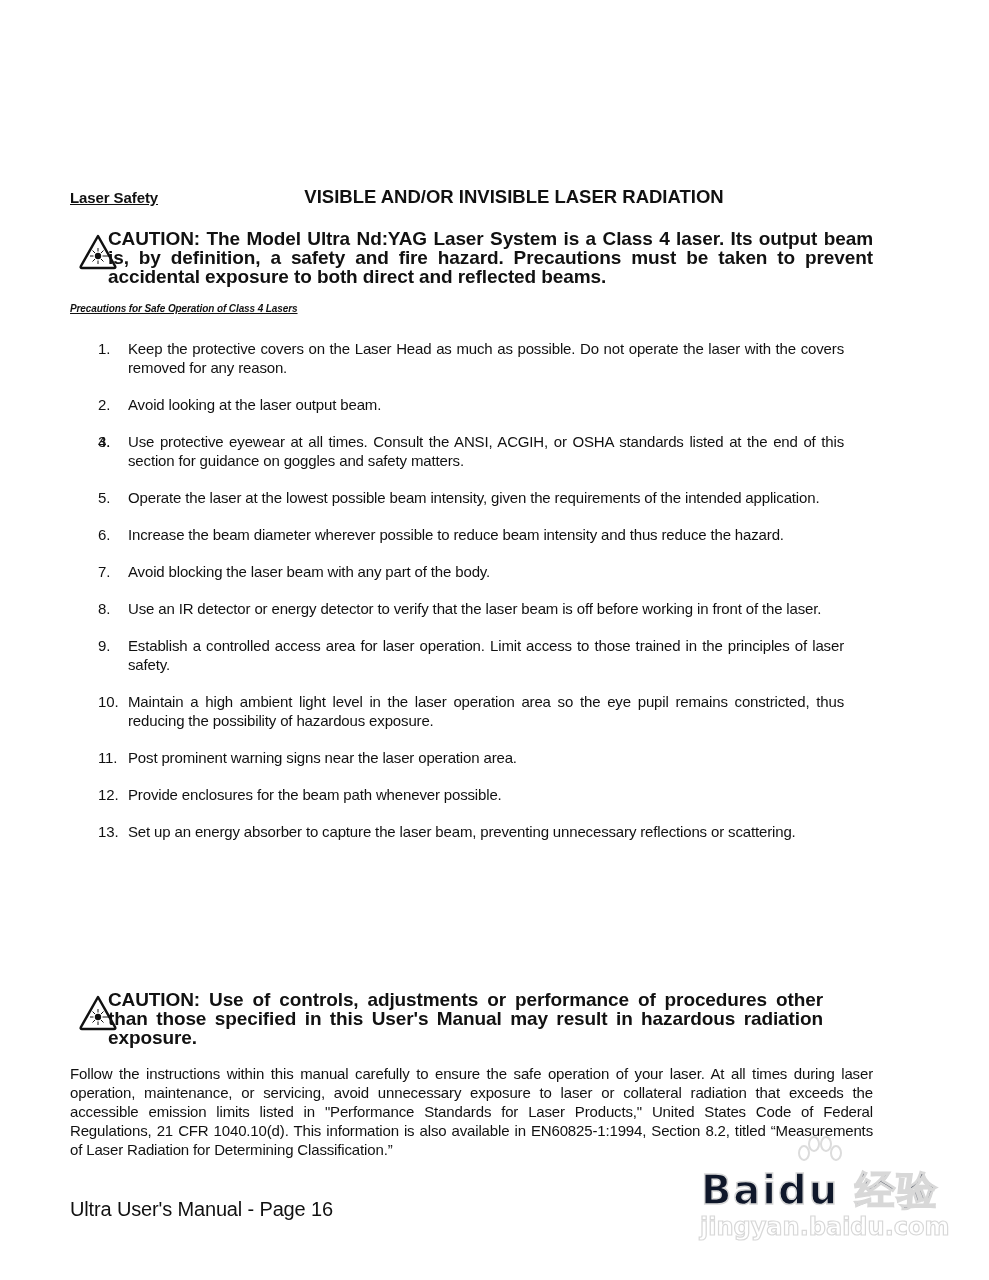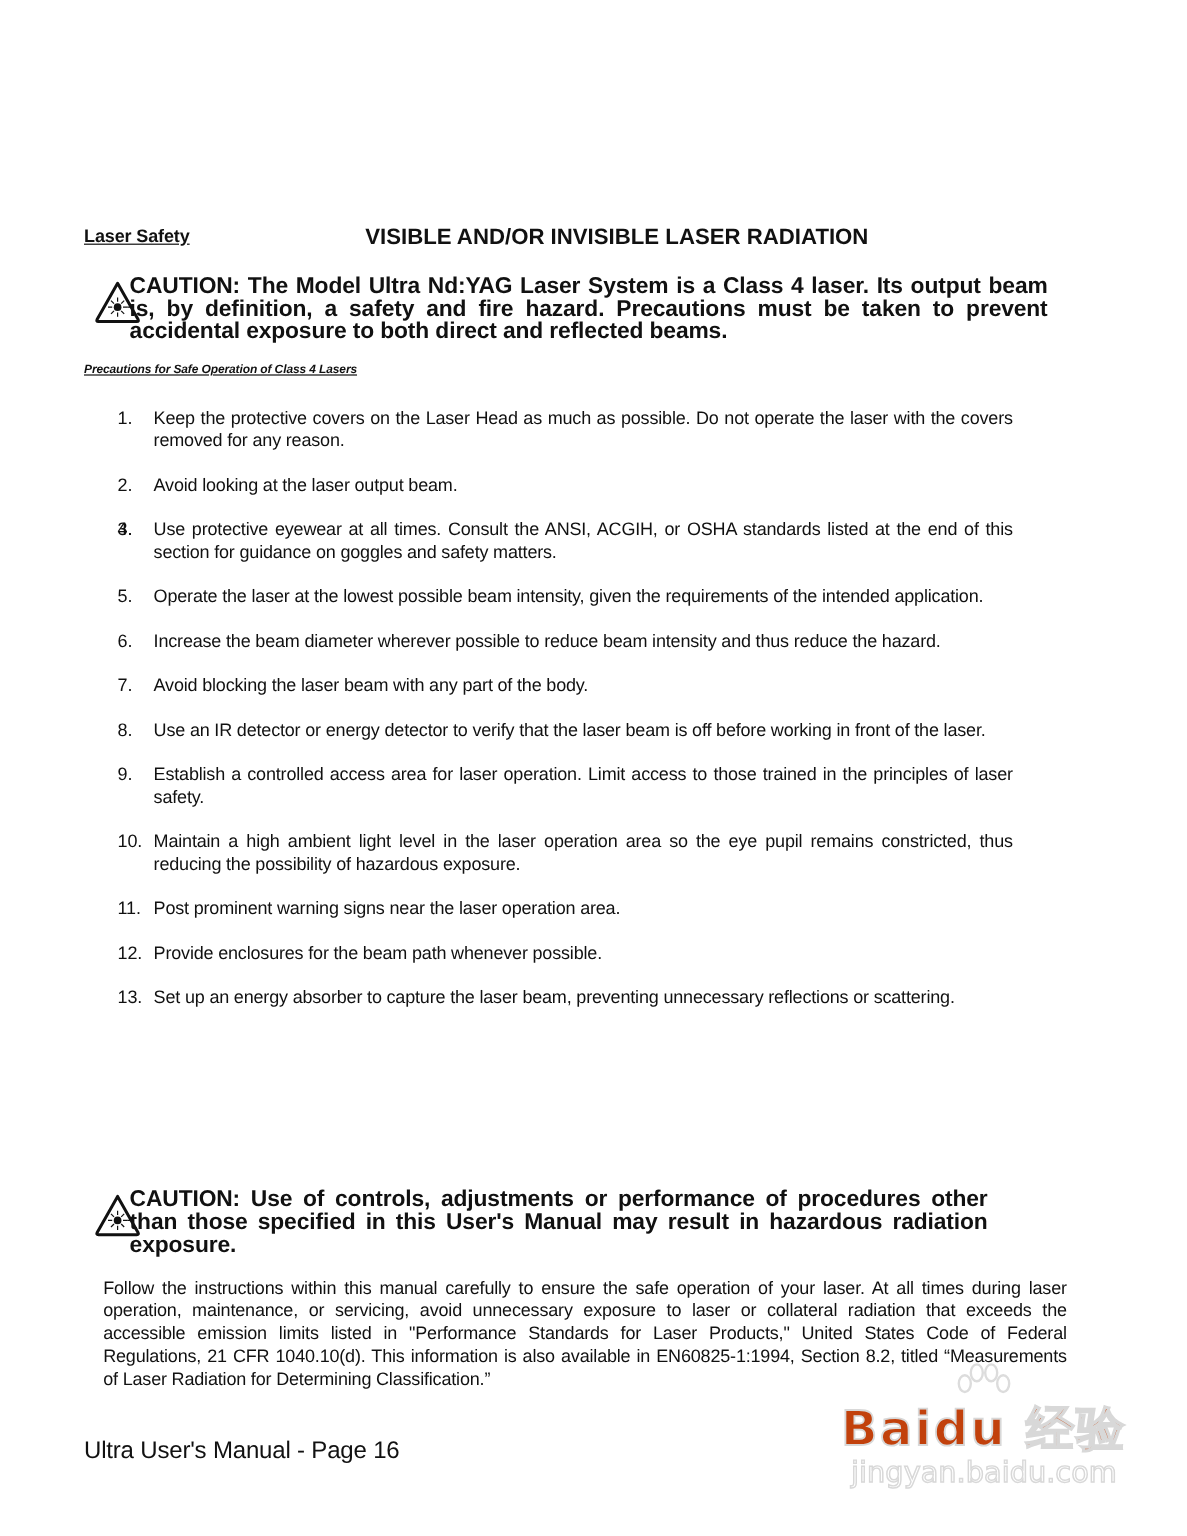--- a/index.html
+++ b/index.html
@@ -40,7 +40,7 @@
   .list li .num { position: absolute; left: 0; top: 0; }
   .paragraph {
     position: absolute; left: 70px; top: 1064px; width: 803px;
-    font-size: 15px; line-height: 19px; text-align: justify; letter-spacing: -0.15px; margin-left: 16px;
+    font-size: 15px; line-height: 19px; text-align: justify; letter-spacing: -0.15px;
   }
   .footer {
     position: absolute; left: 70px; top: 1198px; font-size: 20px; letter-spacing: -0.15px;

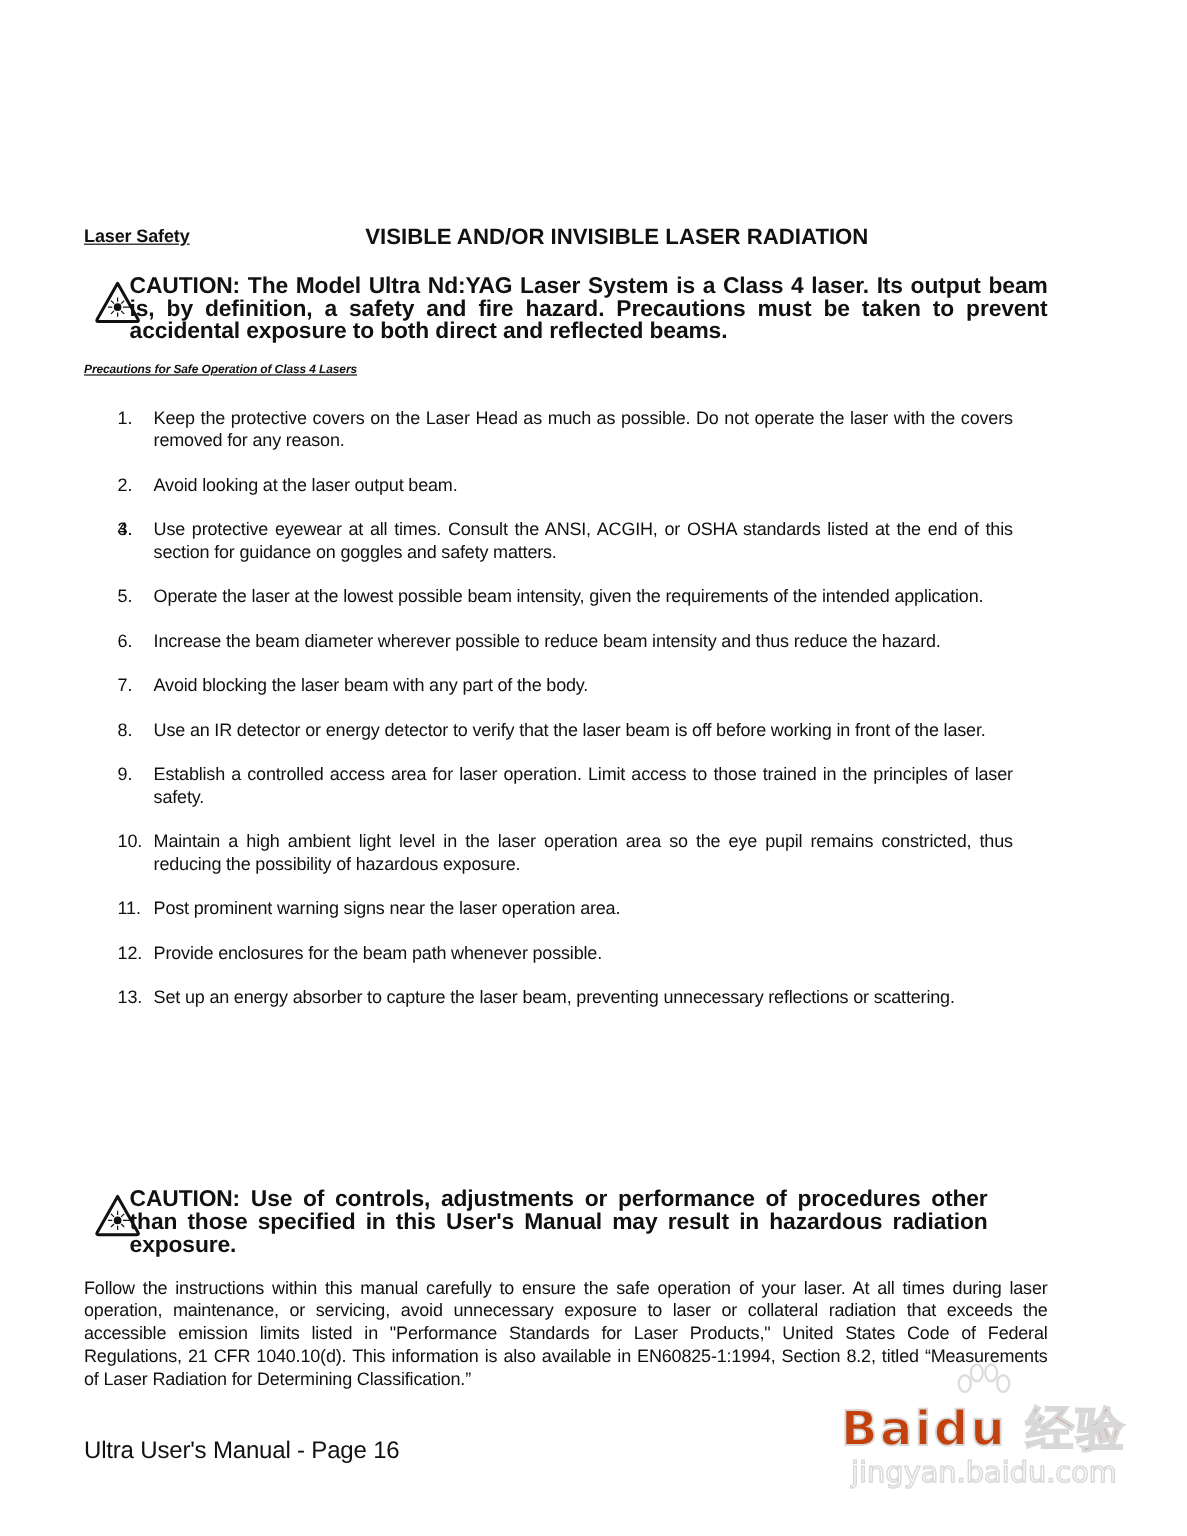--- a/index.html
+++ b/index.html
@@ -51,7 +51,7 @@
   }
   .watermark .paw { position: absolute; left: 90px; top: 0; width: 60px; height: 35px; }
   .watermark .brand { position: absolute; left: 0; top: 28px; width: 240px; font-size: 40px; font-weight: bold; letter-spacing: 2px;
-    color: #c2410c; -webkit-text-stroke: 1.5px #d8d8d8; }
+    color: #0f172a; -webkit-text-stroke: 1.5px #d8d8d8; }
   .watermark .url { position: absolute; left: 0; top: 78px; width: 240px; font-size: 24px; font-weight: normal;
     color: #ffffff; -webkit-text-stroke: 1.2px #d8d8d8; }
 </style>

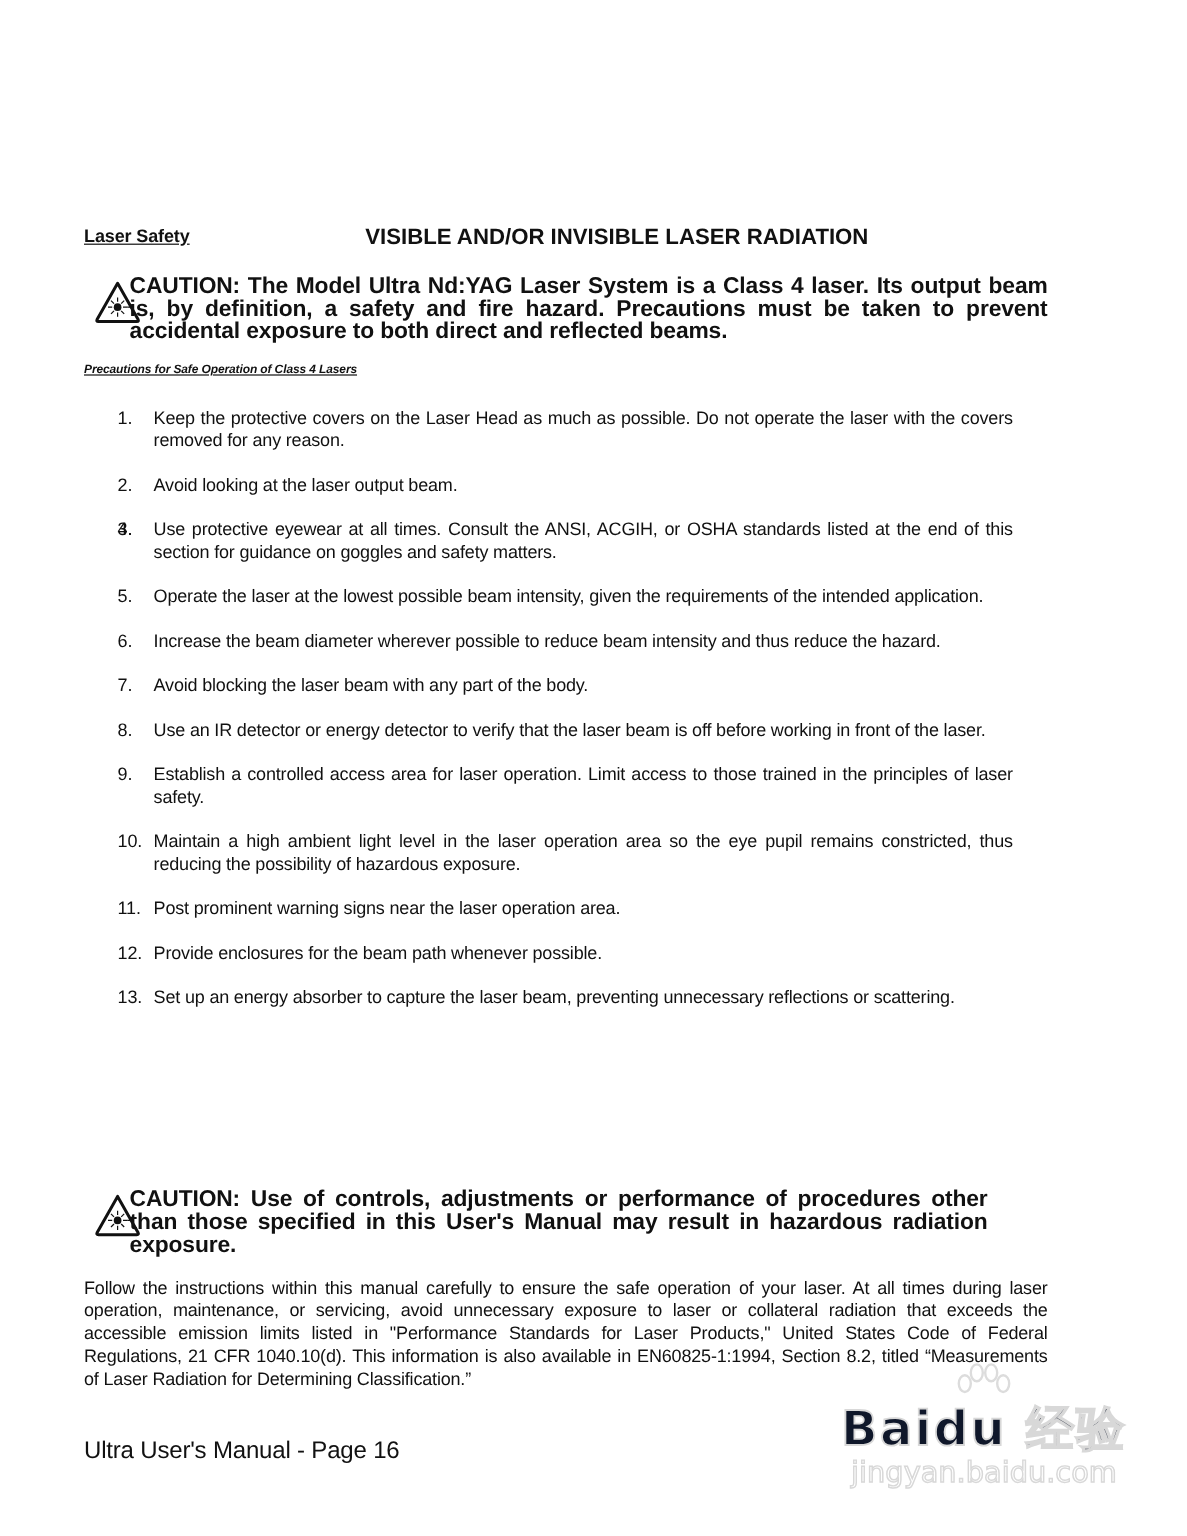--- a/index.html
+++ b/index.html
@@ -52,7 +52,7 @@
   .watermark .paw { position: absolute; left: 90px; top: 0; width: 60px; height: 35px; }
   .watermark .brand { position: absolute; left: 0; top: 28px; width: 240px; font-size: 40px; font-weight: bold; letter-spacing: 2px;
     color: #0f172a; -webkit-text-stroke: 1.5px #d8d8d8; }
-  .watermark .url { position: absolute; left: 0; top: 78px; width: 240px; font-size: 24px; font-weight: normal;
+  .watermark .url { position: absolute; left: 0; top: 78px; width: 240px; font-size: 24px; font-weight: bold;
     color: #ffffff; -webkit-text-stroke: 1.2px #d8d8d8; }
 </style>
 </head>

